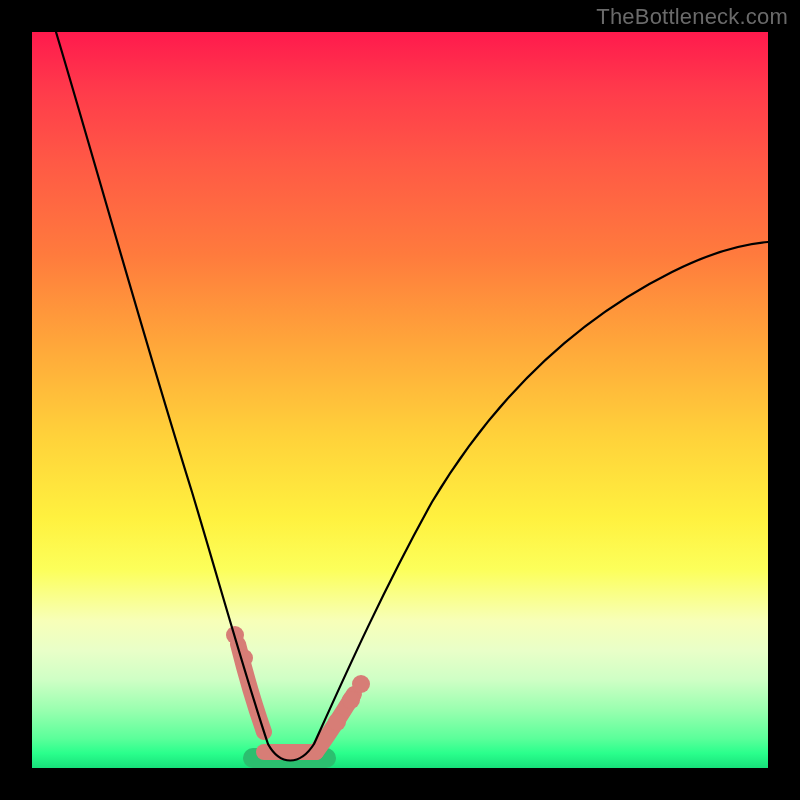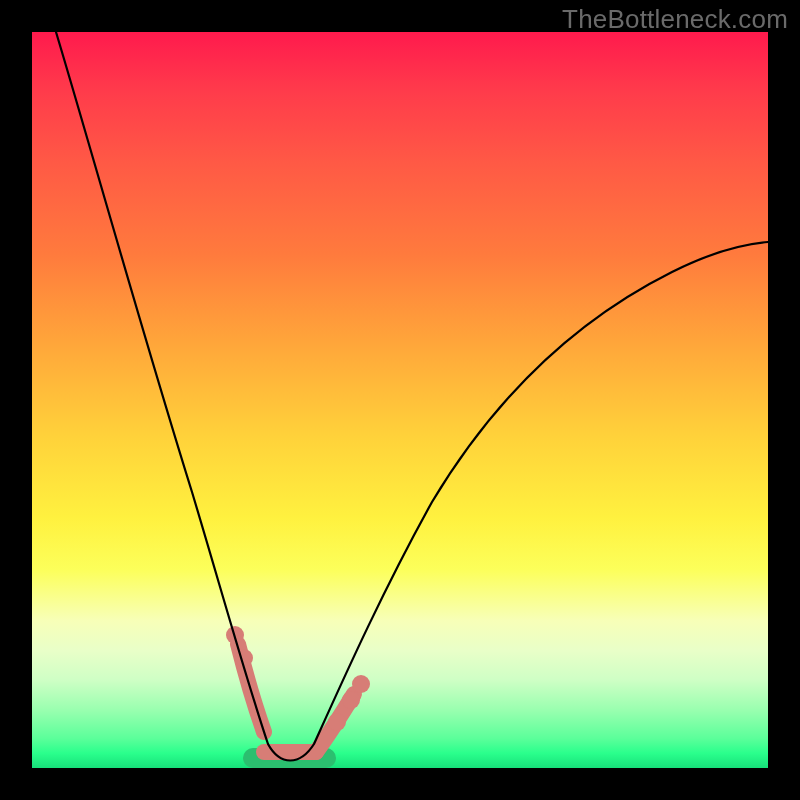--- a/index.html
+++ b/index.html
@@ -49,7 +49,7 @@
     top: 4px;
     right: 12px;
     color: #6a6a6a;
-    font-size: 26px;
+    font-size: 22px;
     font-weight: 500;
     letter-spacing: 0.2px;
     user-select: none;

